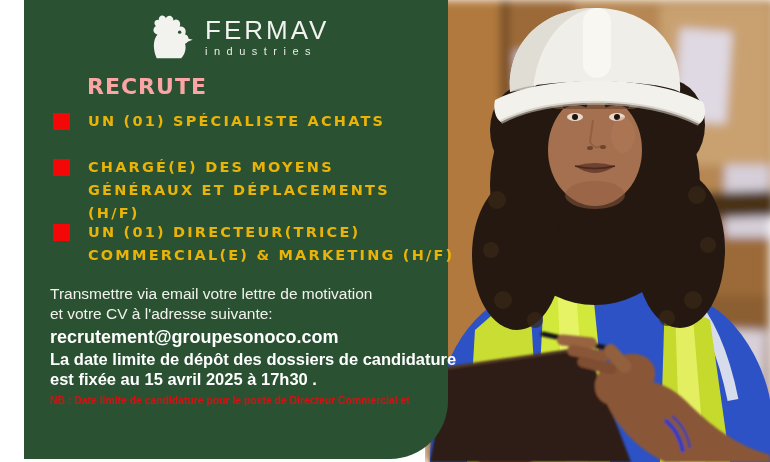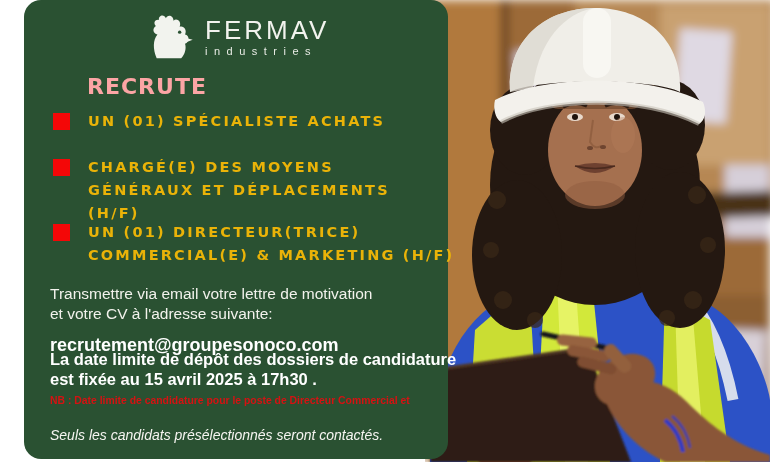--- a/index.html
+++ b/index.html
@@ -10,7 +10,7 @@
   .photo svg{display:block;}
   
   .panel{position:absolute;left:24px;top:0;width:424px;height:459px;z-index:2;
-         background:#2a5132;border-bottom-right-radius:58px;color:#f5f5f0;border-radius:17px;}
+         background:#2a5132;border-bottom-right-radius:58px;color:#f5f5f0;}
   .logo{position:absolute;left:125px;top:10px;display:flex;align-items:center;gap:10px;}
   .logo-text{display:flex;flex-direction:column;}
   .brand-name{font-size:26px;font-weight:400;letter-spacing:3px;color:#f2f3ee;line-height:28px;}

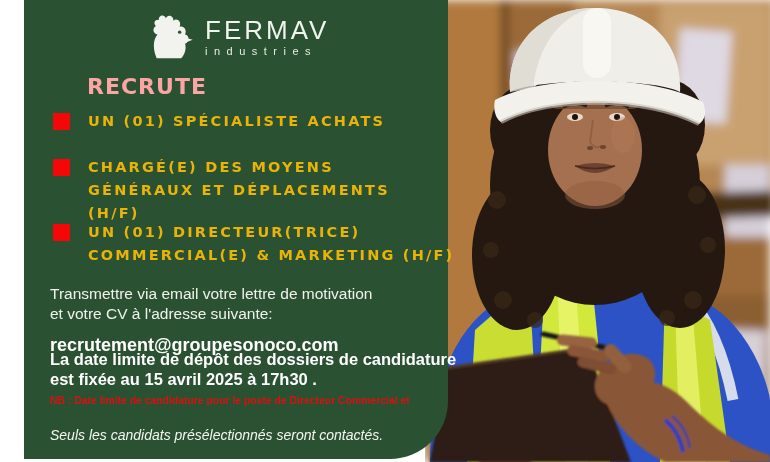--- a/index.html
+++ b/index.html
@@ -23,7 +23,7 @@
   .job-lines{font-family:"DejaVu Sans",sans-serif;font-size:14.5px;font-weight:700;
              letter-spacing:2.2px;line-height:23px;color:#eab308;white-space:nowrap;}
   .apply{position:absolute;left:26px;top:284px;font-size:15.5px;line-height:20px;color:#f2f2ec;}
-  .apply-email{font-size:18px;font-weight:700;color:#ffffff;margin-top:11px;}
+  .apply-email{font-size:18px;font-weight:700;color:#ffffff;margin-top:3px;}
   .deadline{position:absolute;left:26px;top:350px;font-size:16.5px;font-weight:700;
             line-height:19.5px;color:#ffffff;white-space:nowrap;}
   .nb{position:absolute;left:26px;top:394px;font-size:10.4px;font-weight:700;

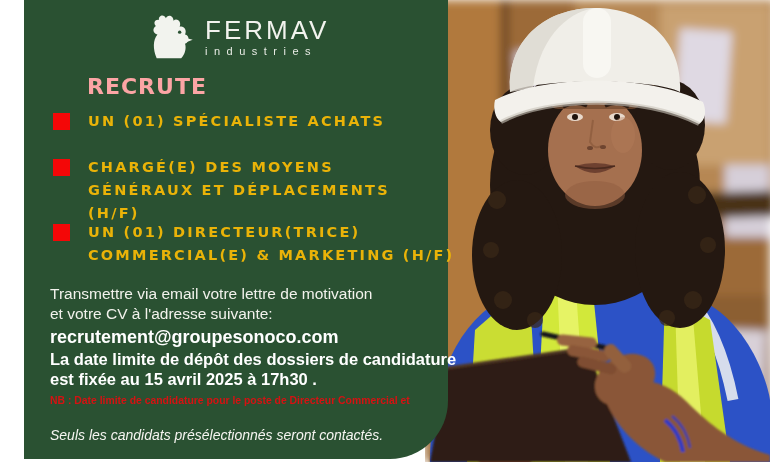--- a/index.html
+++ b/index.html
@@ -203,7 +203,6 @@
       <div>NB : Date limite de candidature pour le poste de Directeur Commercial et</div>
     </div>
 
-    <div class="footer-note">Seuls les candidats présélectionnés seront contactés.</div>
 
   </div>
 </div>

